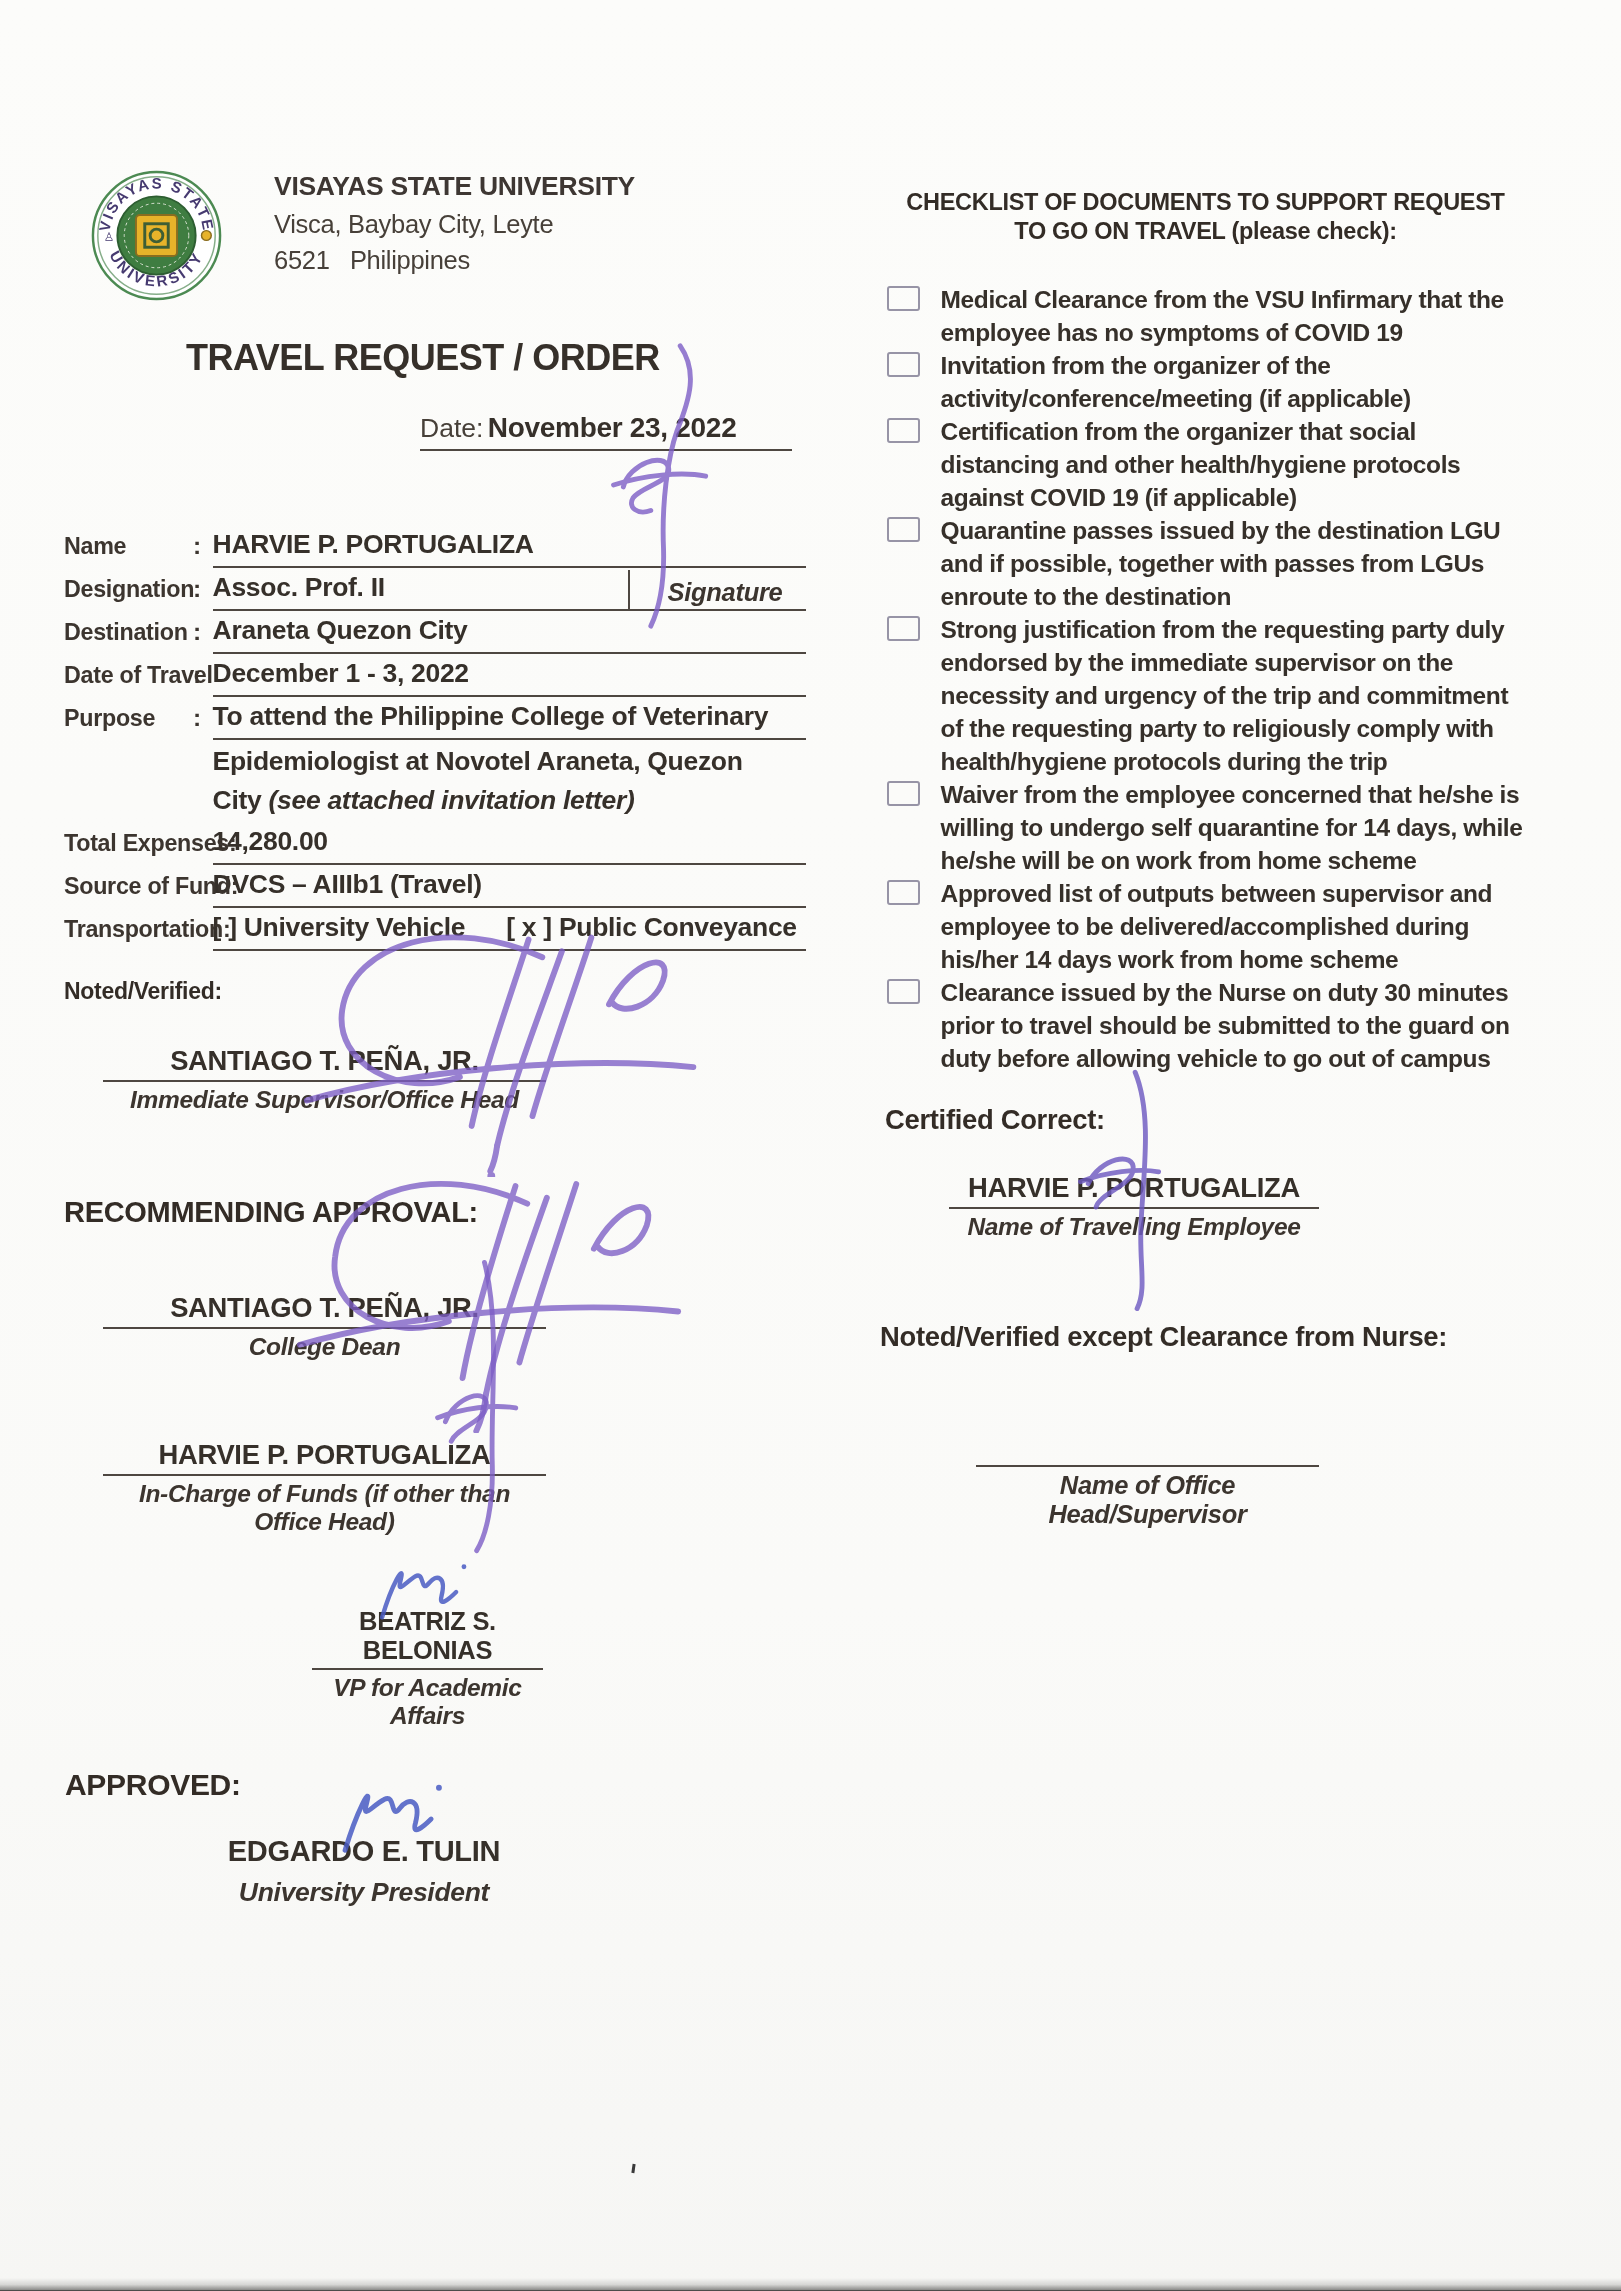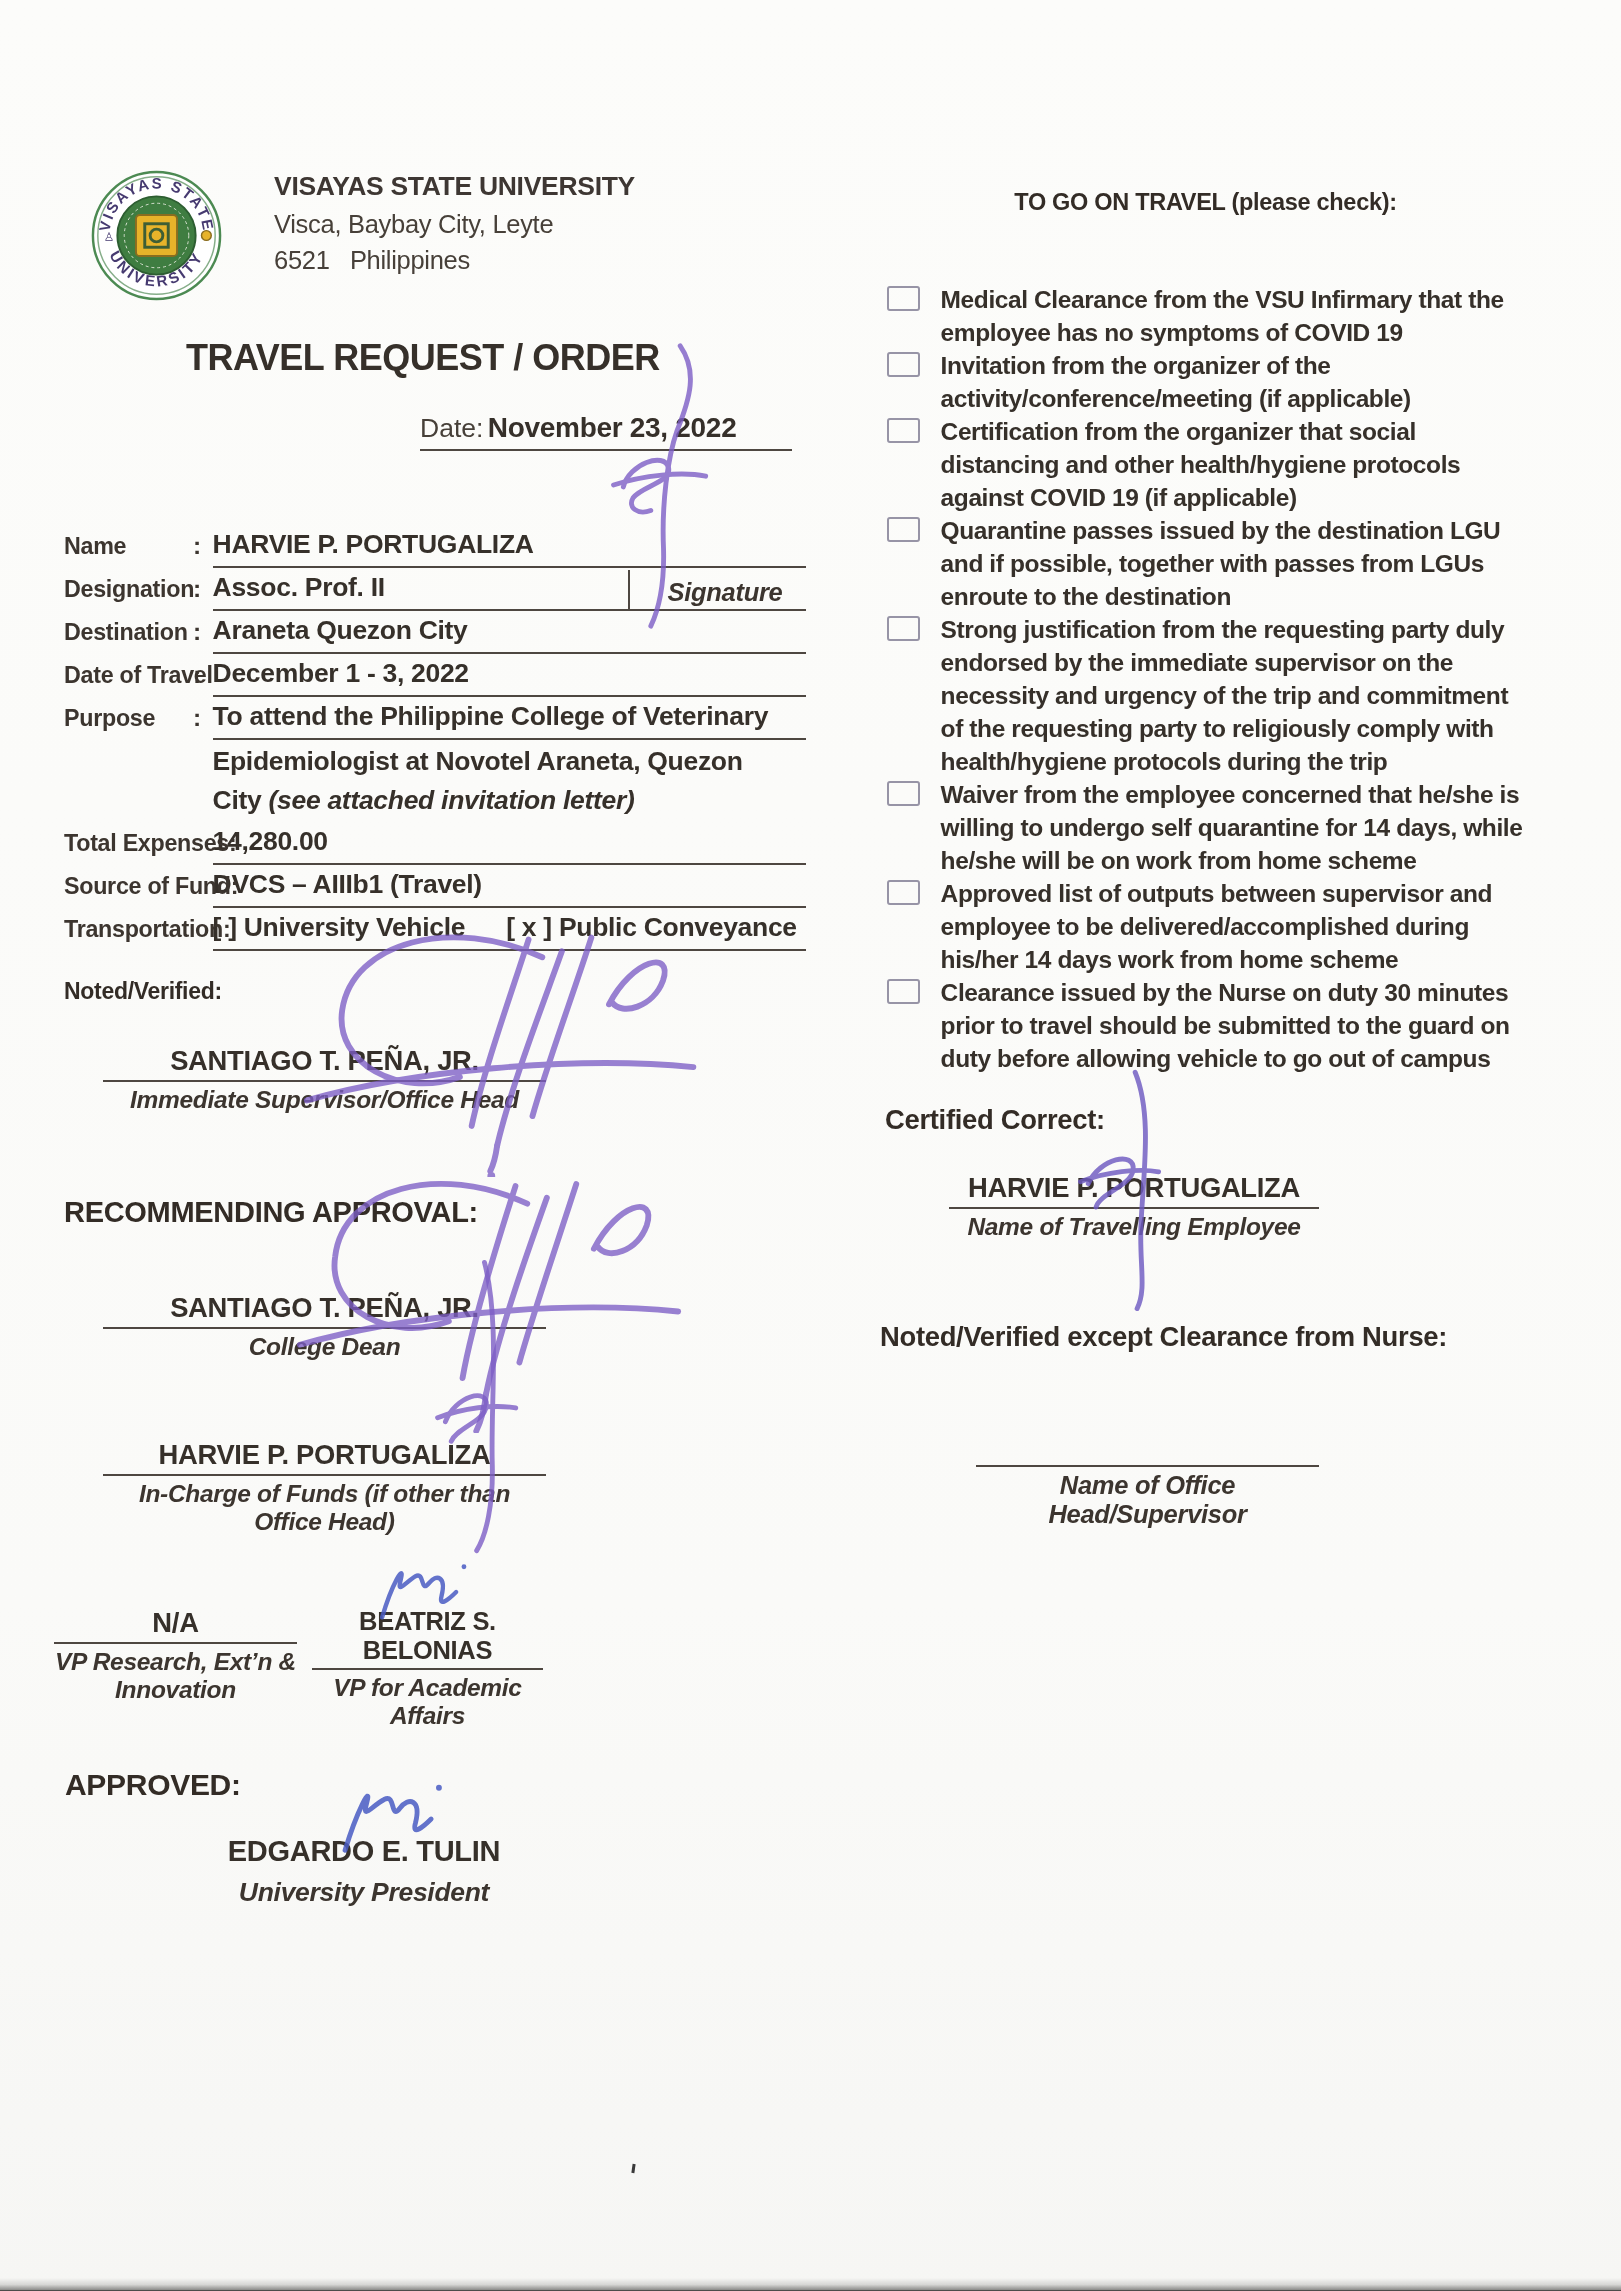--- a/index.html
+++ b/index.html
@@ -199,6 +199,7 @@
   </div>
 
   <div class="cl-title">
+    <div>CHECKLIST OF DOCUMENTS TO SUPPORT REQUEST</div>
     <div>TO GO ON TRAVEL (please check):</div>
   </div>
 

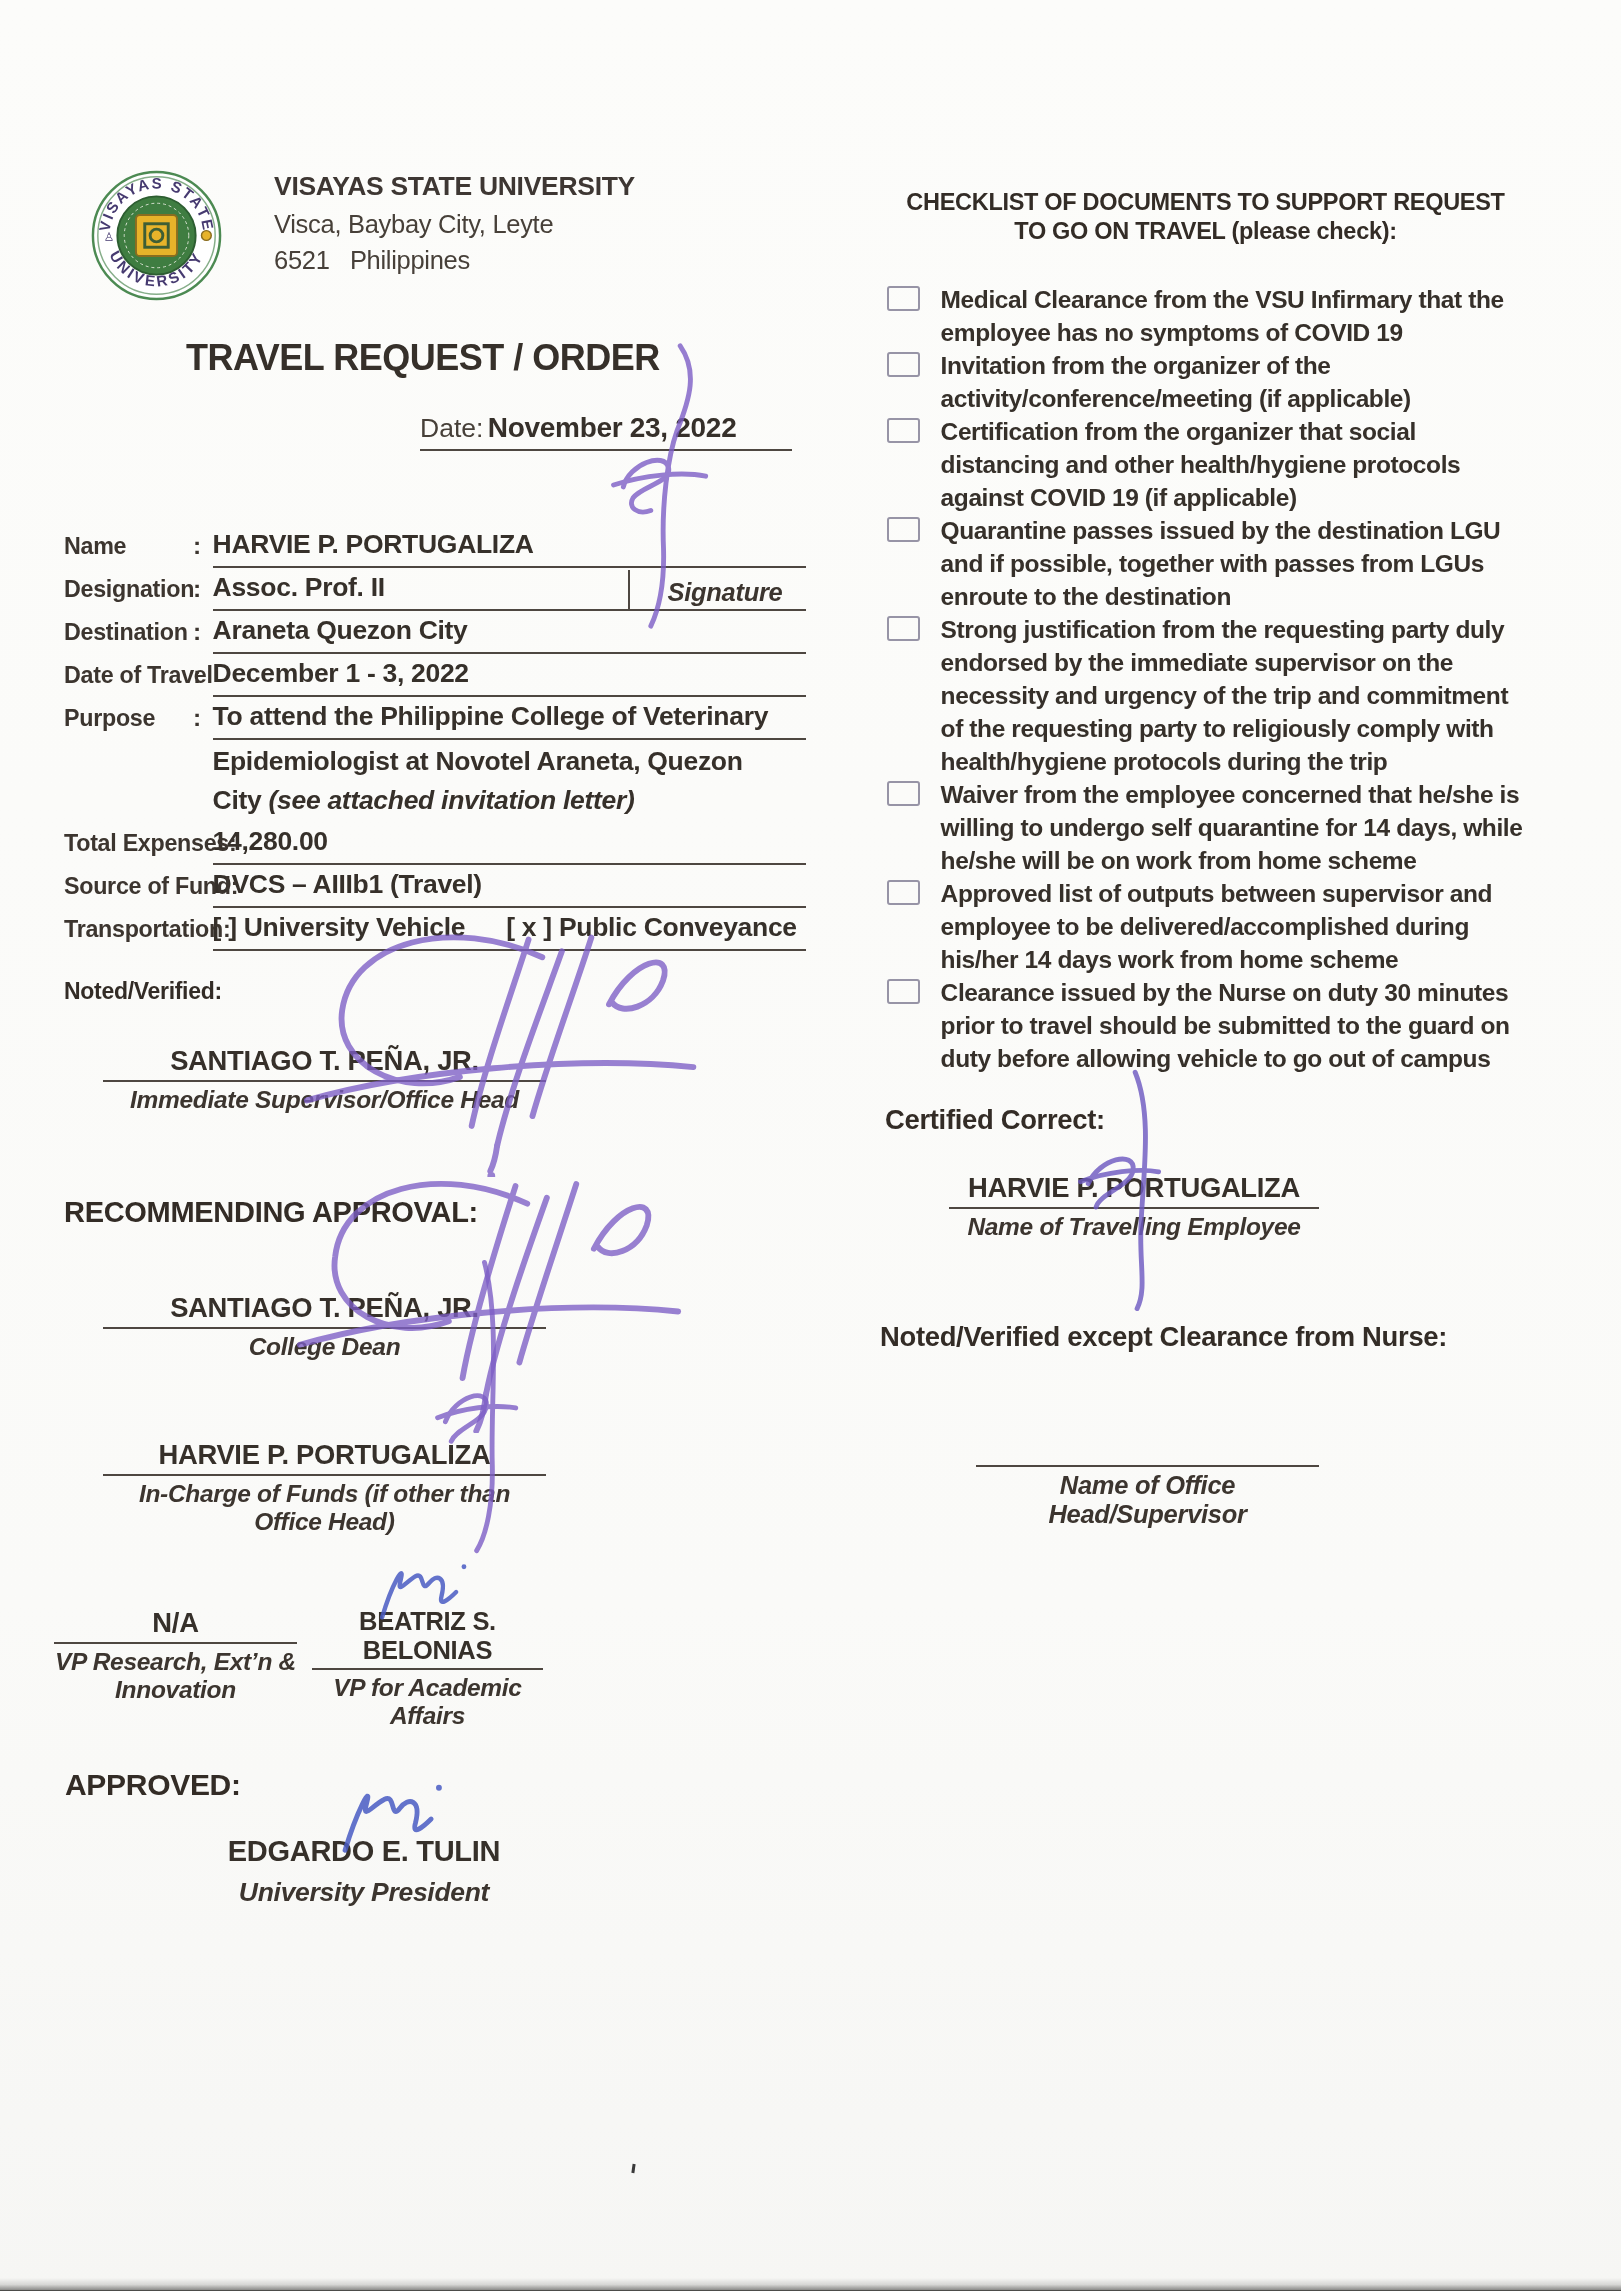--- a/index.html
+++ b/index.html
@@ -181,11 +181,6 @@
     <div class="role">In-Charge of Funds (if other than Office Head)</div>
   </div>
 
-  <div class="sigblock" style="left:54px;top:1607px;width:243px;">
-    <div class="name">N/A</div>
-    <div class="line"></div>
-    <div class="role">VP Research, Ext’n &amp; Innovation</div>
-  </div>
   <div class="sigblock" style="left:312px;top:1607px;width:231px;">
     <div class="name" style="font-size:25.5px;">BEATRIZ S. BELONIAS</div>
     <div class="line"></div>

